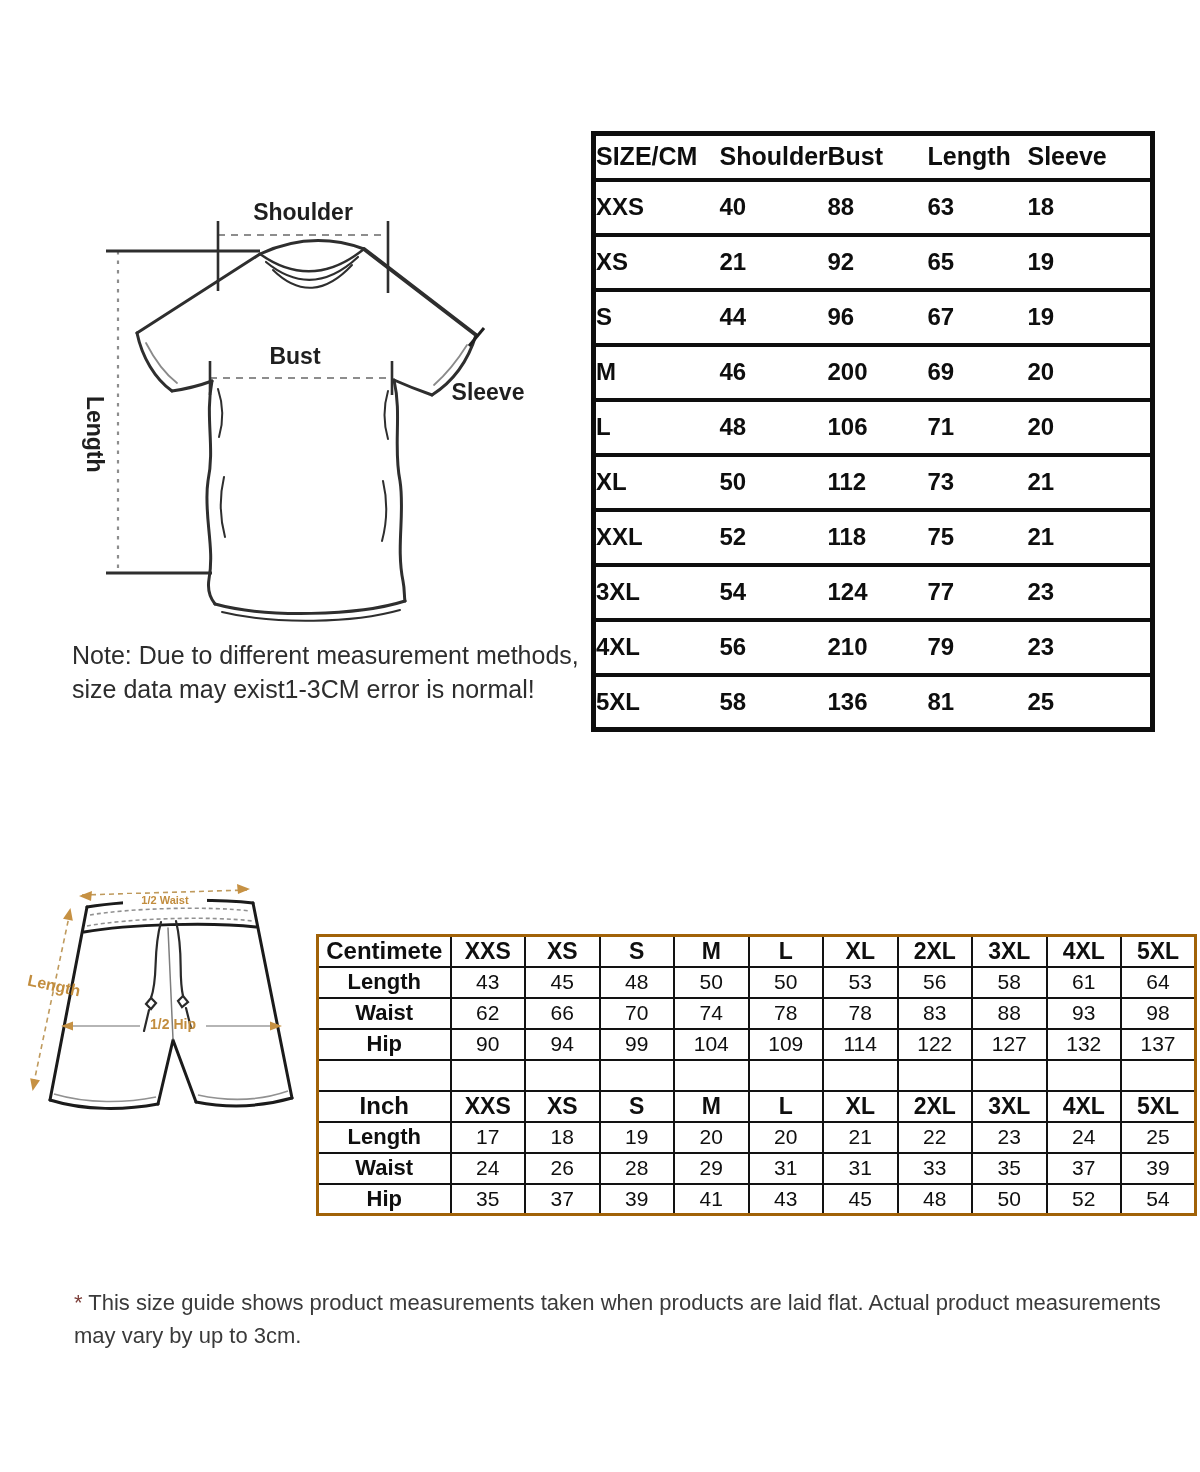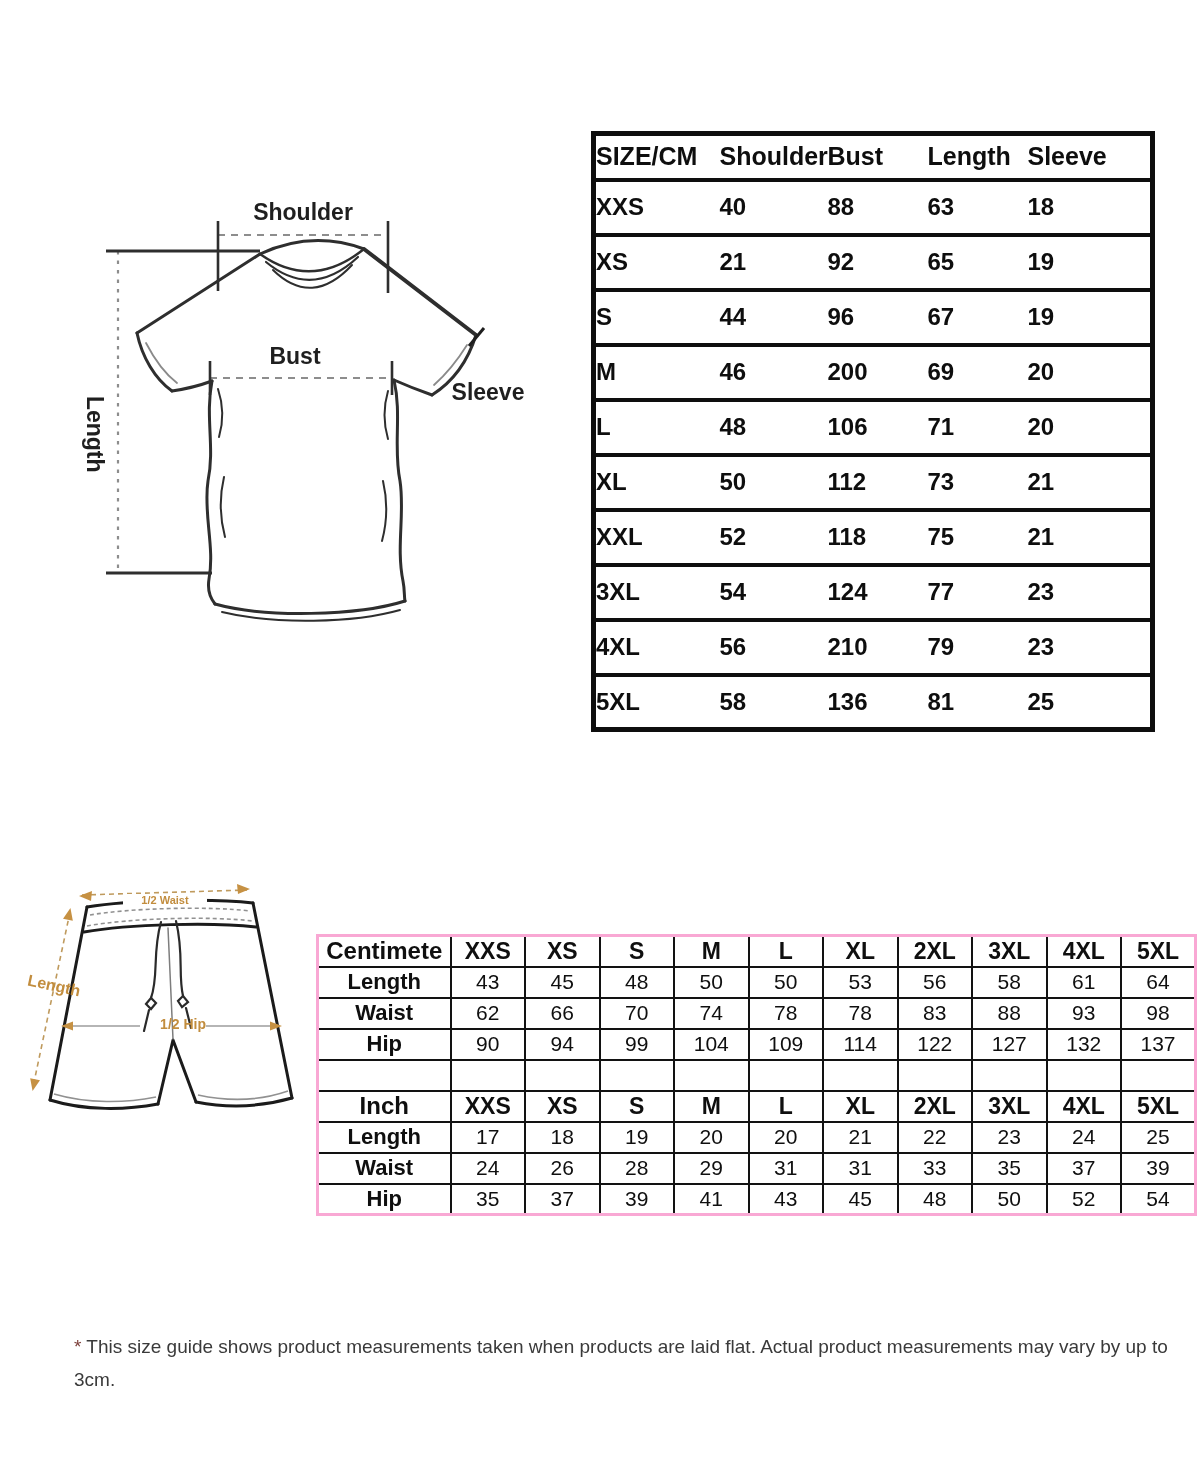--- a/index.html
+++ b/index.html
@@ -109,6 +109,10 @@
     <div class="fig-label lbl-sleeve">Sleeve</div>
   </figure>
 
+  <p class="note">
+    <span>Note: Due to different measurement methods,</span><br>
+    <span>size data may exist1-3CM error is normal!</span>
+  </p>
 
   <table class="toptable">
     <colgroup>

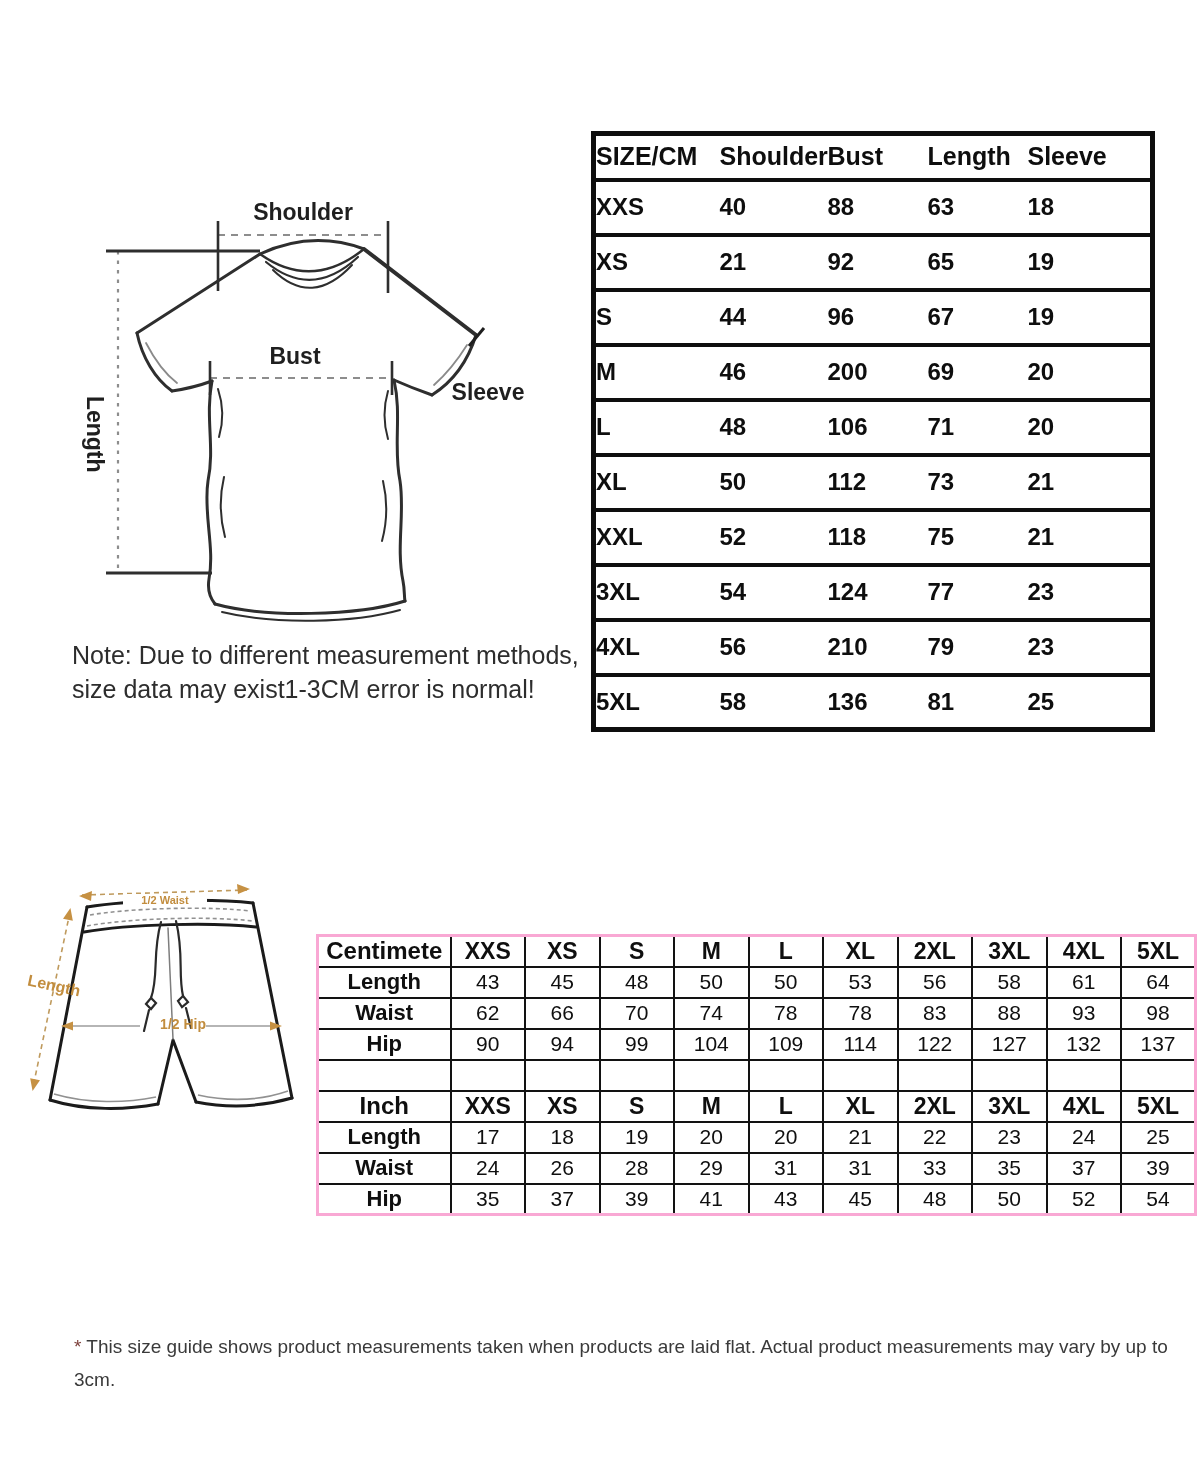--- a/index.html
+++ b/index.html
@@ -33,7 +33,7 @@
   .toptable td.size { font-weight:600; }
   .toptable td.val  { font-weight:700; }
 
-  .bottomtable { position:absolute; left:316px; top:934px; width:881px; border-collapse:collapse; table-layout:fixed; border:3px solid #f9a8d4; }
+  .bottomtable { position:absolute; left:316px; top:934px; width:881px; border-collapse:collapse; table-layout:fixed; border:3px solid #a16207; }
   .bottomtable td { border:2.5px solid #121212; height:31px; text-align:center; vertical-align:middle; font-size:21px; color:#0f0f0f; padding:0; }
   .bottomtable td.unit   { font-size:24px; font-weight:700; }
   .bottomtable td.szh    { font-size:23px; font-weight:700; }

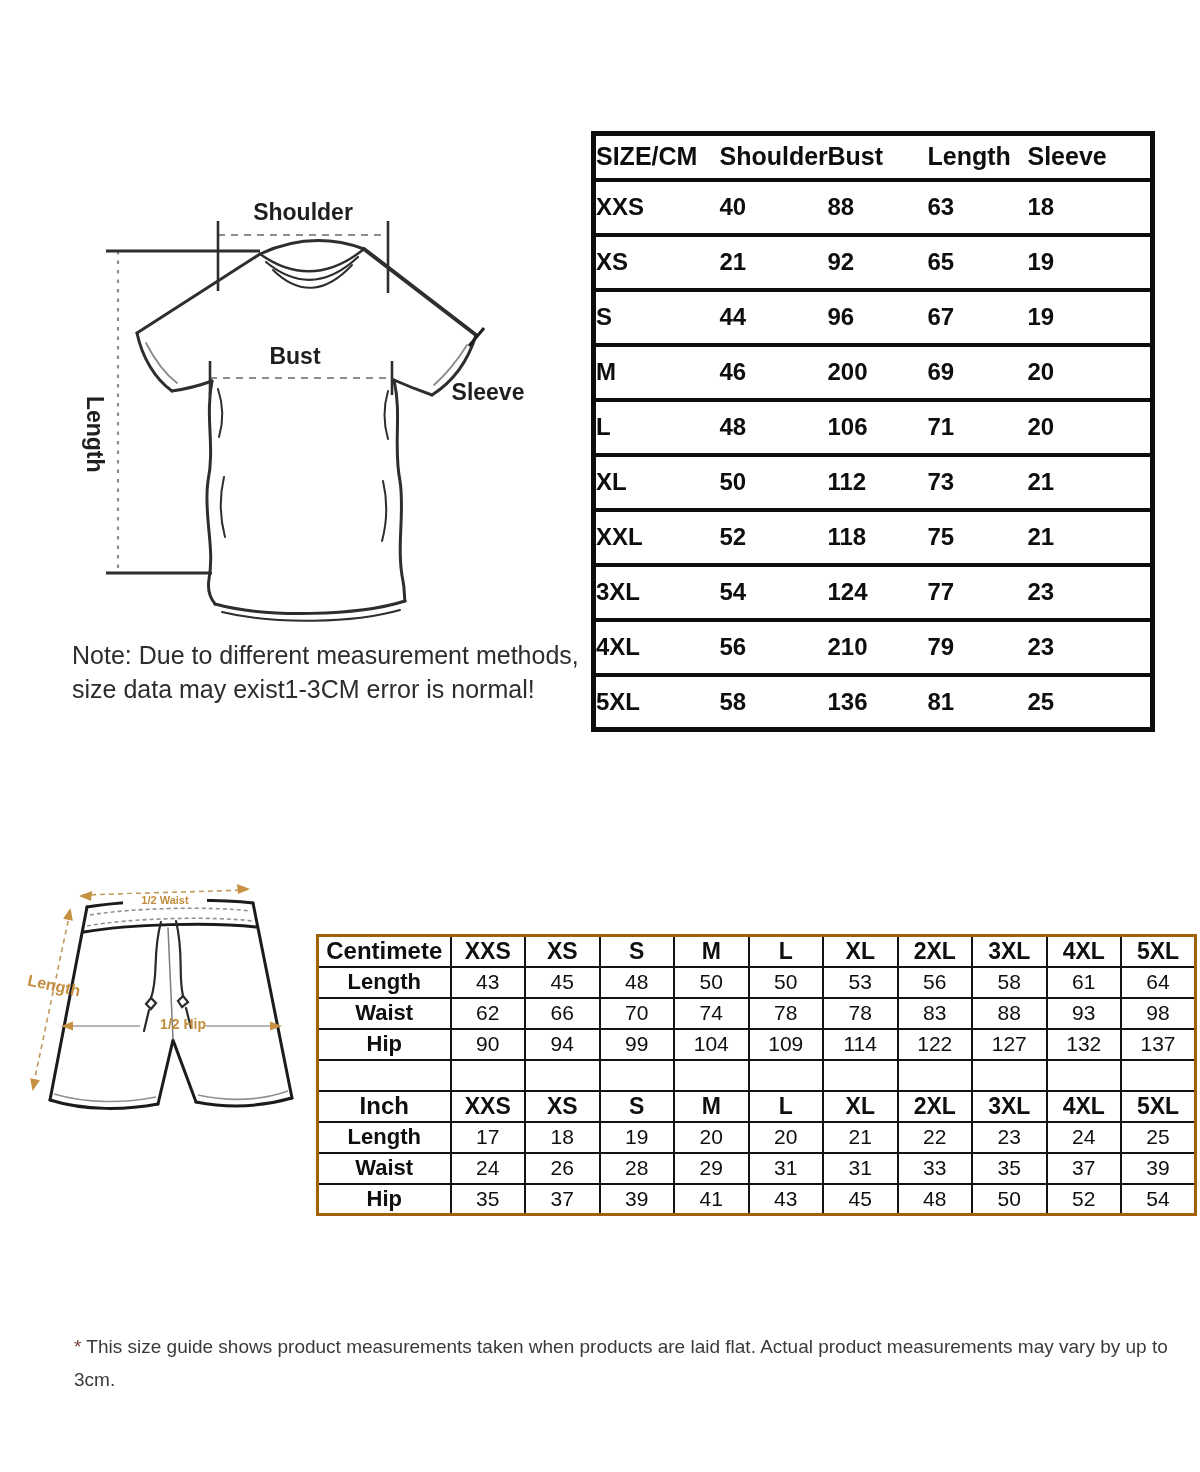--- a/index.html
+++ b/index.html
@@ -21,7 +21,7 @@
   .shorts-label { position:absolute; color:#c28d3e; font-weight:600; text-align:center; line-height:1.1; }
   .lbl-half-waist { left:123px; top:36px;  width:84px; font-size:11px; background:#fff; }
   .lbl-length-s   { left:8px;   top:119px; width:92px; font-size:16px; transform:rotate(12deg); }
-  .lbl-half-hip   { left:140px; top:159px; width:66px; font-size:14px;text-align:right; }
+  .lbl-half-hip   { left:140px; top:159px; width:66px; font-size:14px; }
 
   .note { position:absolute; left:72px; top:638px; font-size:25px; line-height:34px; color:#2d2d2d; }
 

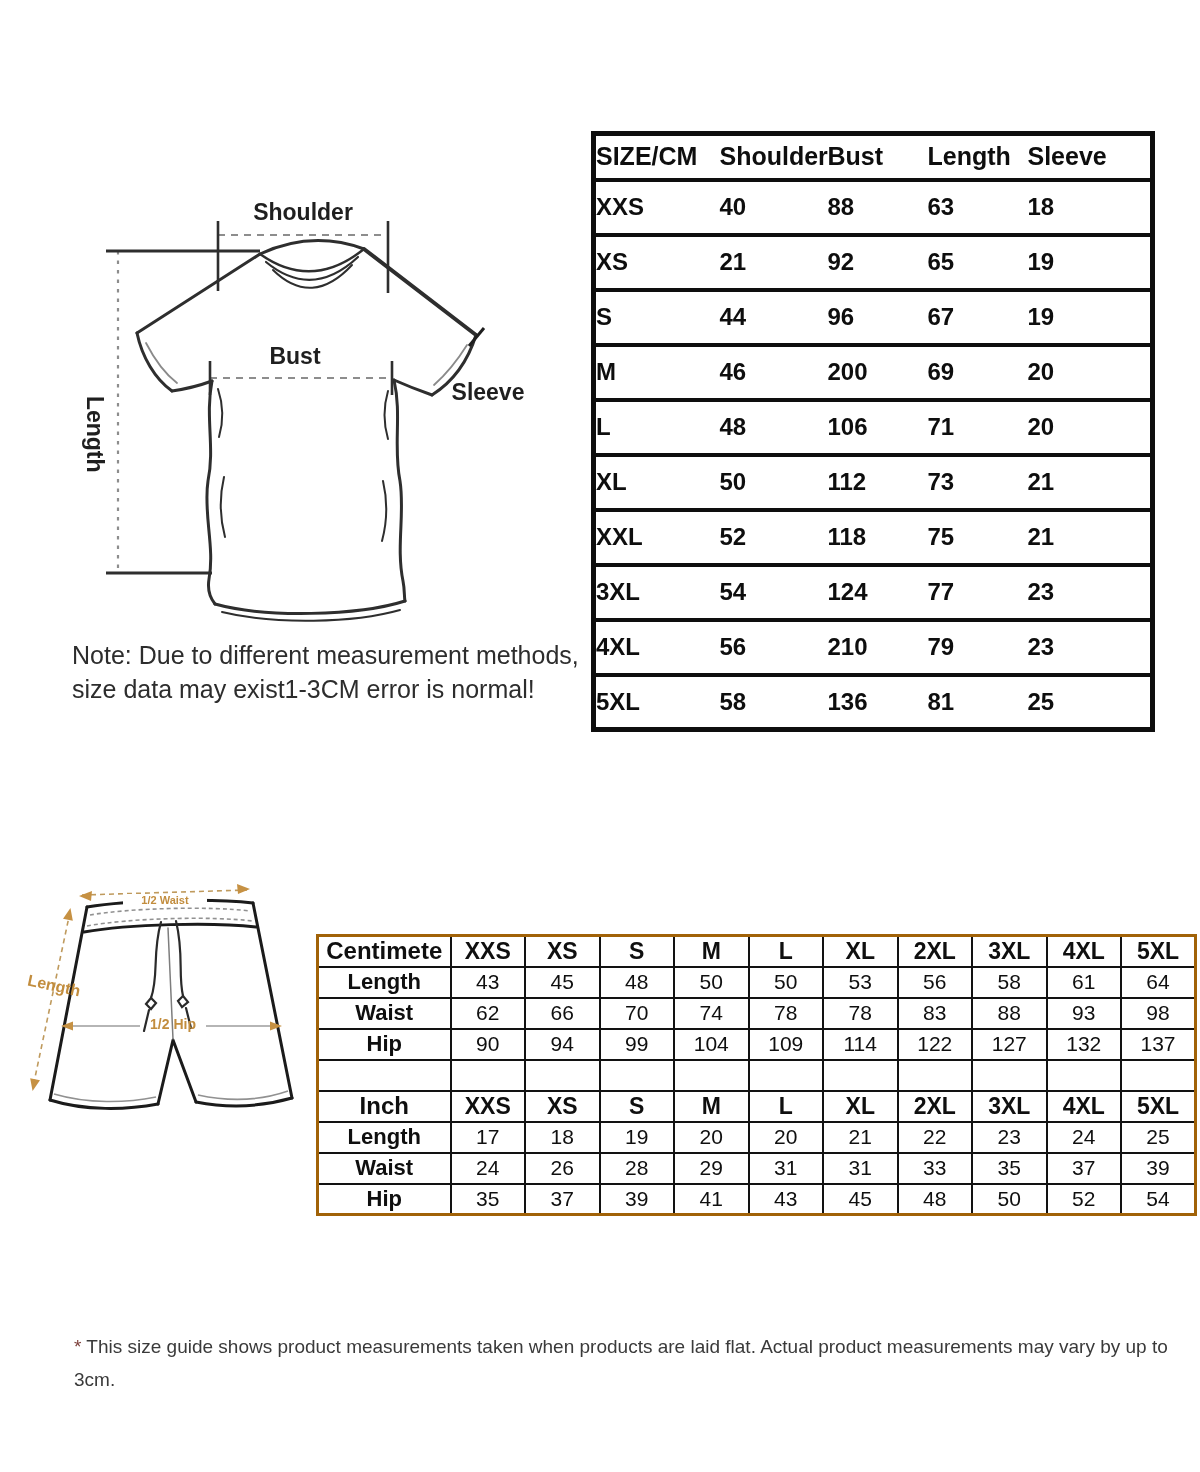--- a/index.html
+++ b/index.html
@@ -39,7 +39,7 @@
   .bottomtable td.szh    { font-size:23px; font-weight:700; }
   .bottomtable td.rlabel { font-size:22px; font-weight:700; }
 
-  .footnote { position:absolute; left:74px; top:1330px; width:1100px; font-size:19px; line-height:33px; color:#3a3a3a; }
+  .footnote { position:absolute; left:74px; top:1286px; width:1100px; font-size:22px; line-height:33px; color:#3a3a3a; }
   .footnote .ast { color:#7c3f3a; }
 </style>
 </head>

